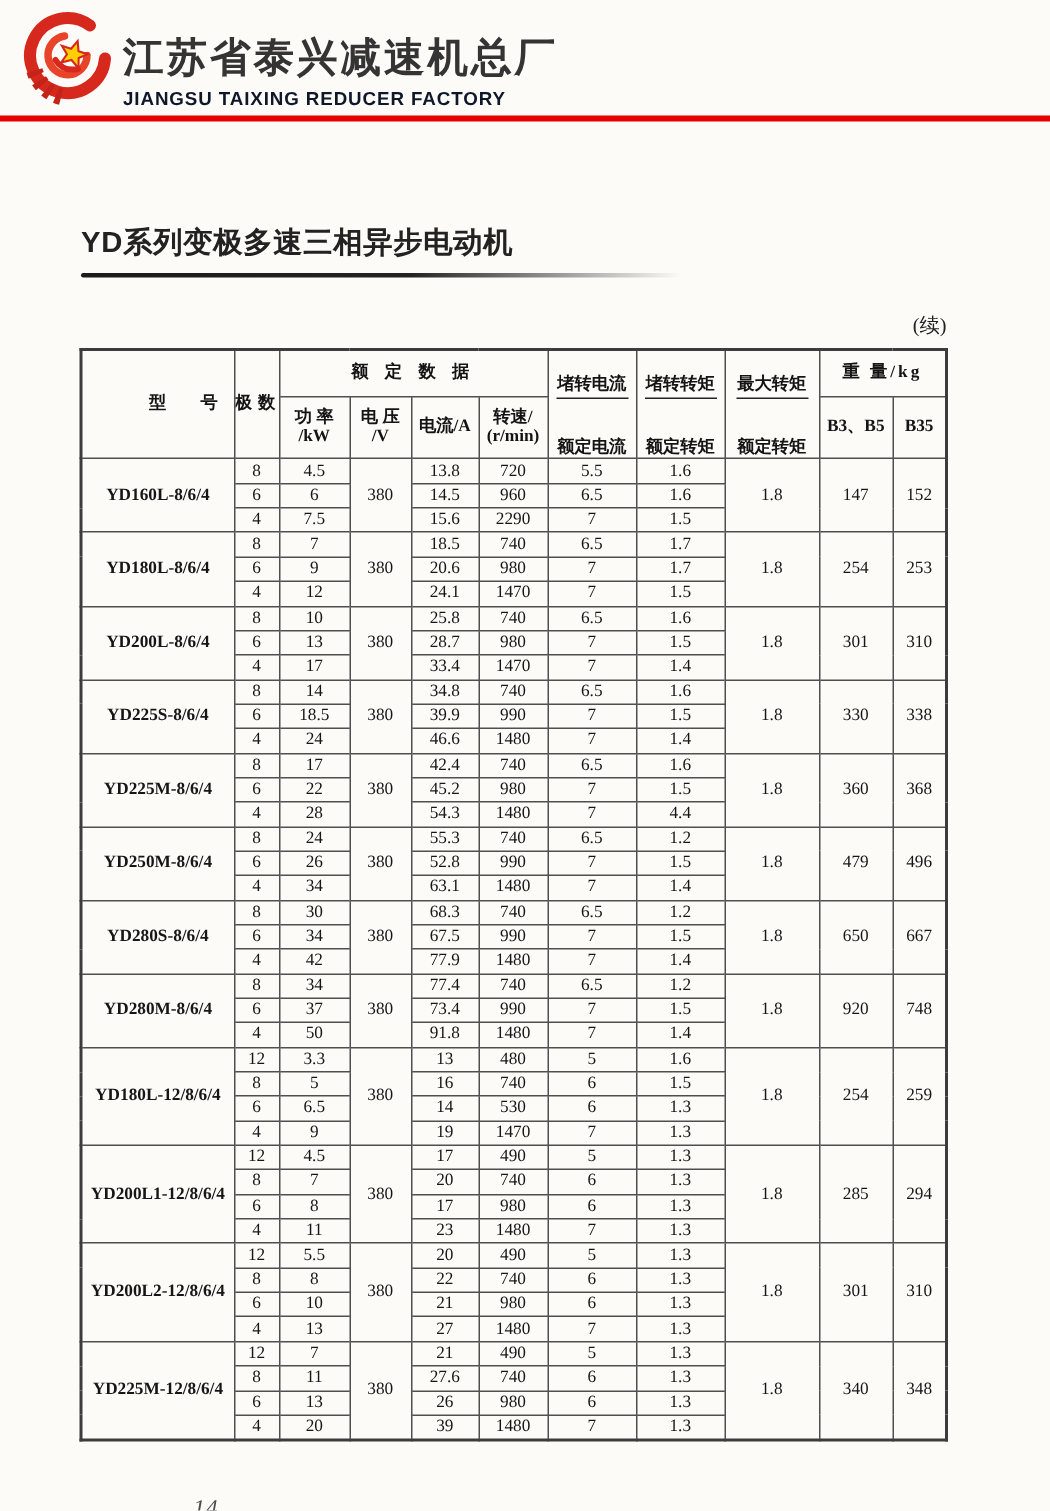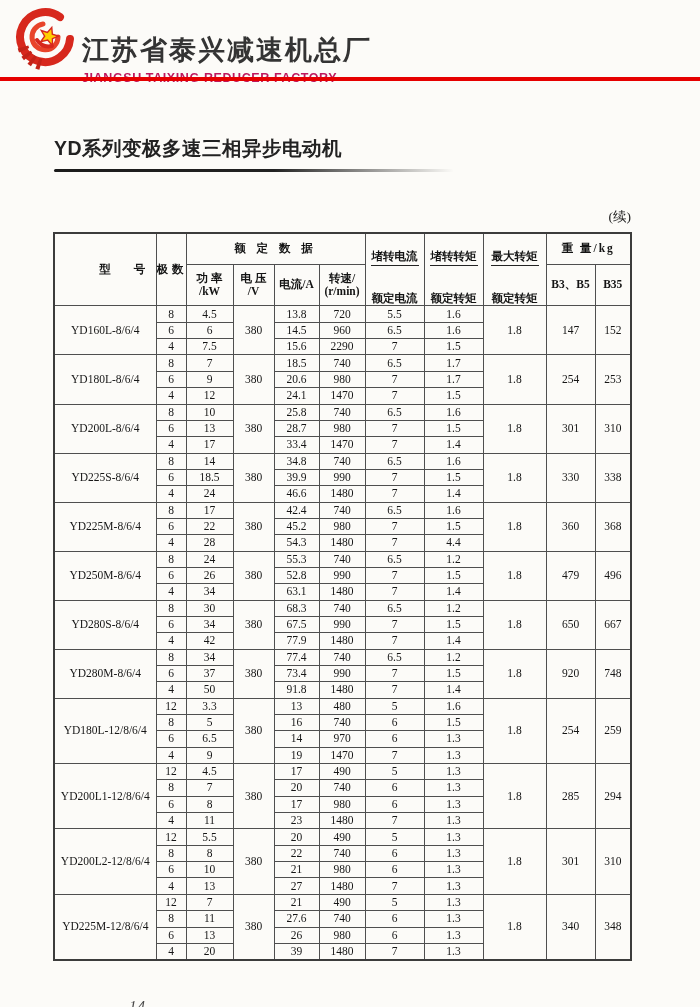--- a/index.html
+++ b/index.html
@@ -15,7 +15,7 @@
   
   .letterhead { position: absolute; top: 0; left: 0; width: 700px; height: 82px; }
   .logo { position: absolute; left: 13px; top: 7px; width: 64px; height: 64px; }
-  .company { position: absolute; left: 82px; top: 32px; }
+  .company { position: absolute; left: 82px; top: 20px; }
   .company-cn {
     font-family: "Liberation Sans", "DejaVu Sans", sans-serif;
     font-weight: bold; font-size: 27px; letter-spacing: 2px; color: #343434;

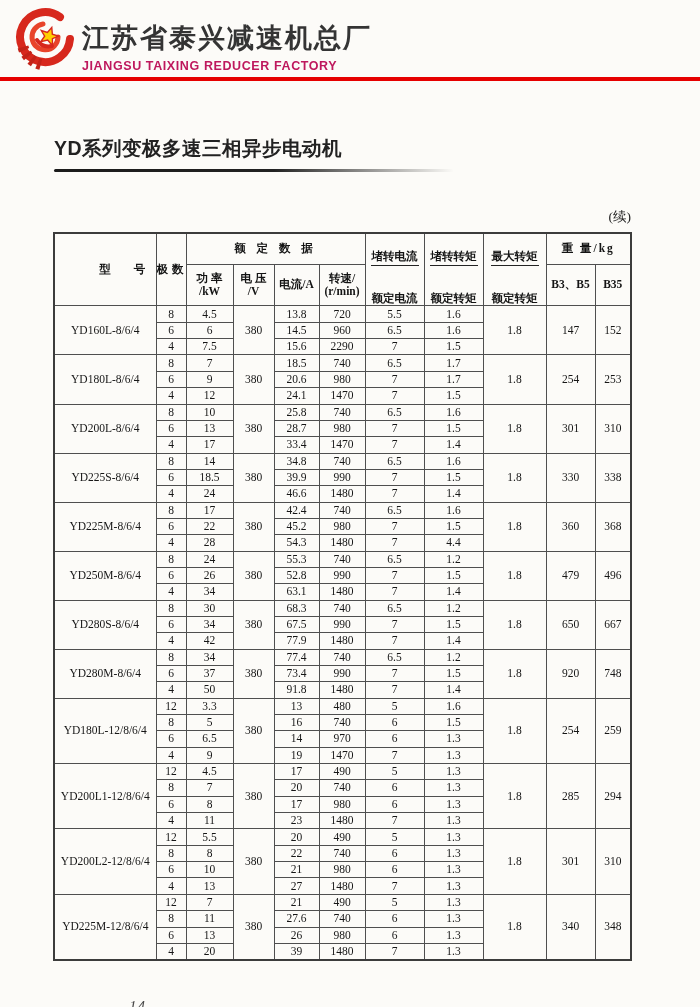--- a/index.html
+++ b/index.html
@@ -23,7 +23,7 @@
   .company-en {
     margin-top: 3px;
     font-family: "Liberation Sans", "DejaVu Sans", sans-serif;
-    font-weight: bold; font-size: 12.5px; letter-spacing: 0.6px; color: #be185d;
+    font-weight: bold; font-size: 12.5px; letter-spacing: 0.6px; color: #0f172a;
   }
   .red-rule { position: absolute; top: 77px; left: 0; width: 700px; height: 4px; background: #e60000; }
 

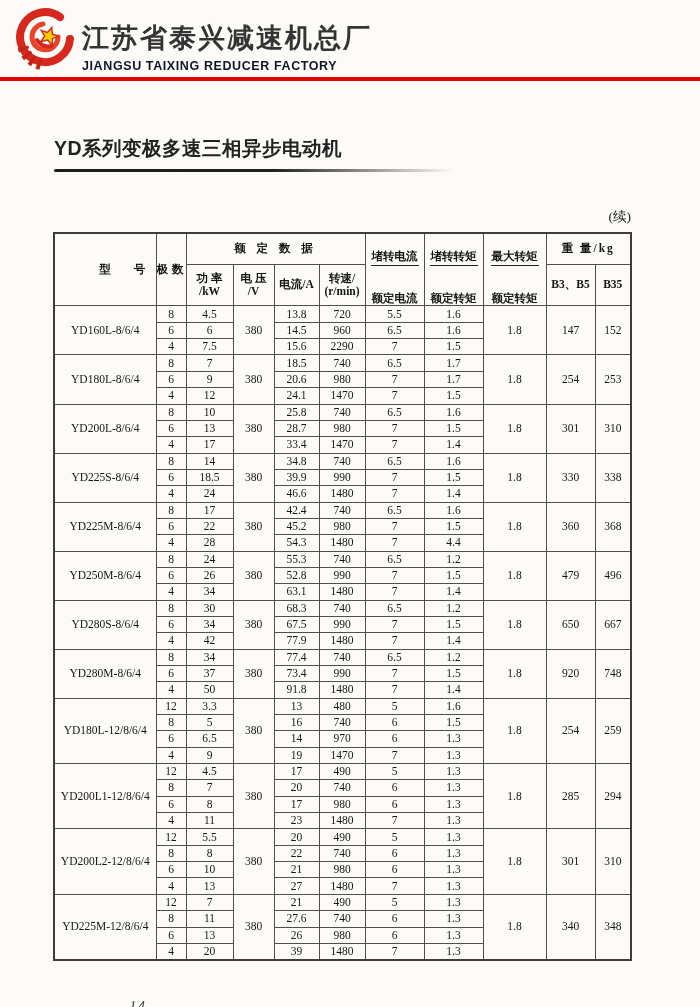--- a/index.html
+++ b/index.html
@@ -28,7 +28,7 @@
   .red-rule { position: absolute; top: 77px; left: 0; width: 700px; height: 4px; background: #e60000; }
 
   
-  .title-block { position: absolute; left: 54px; top: 135px; }
+  .title-block { position: absolute; left: 54px; top: 148px; }
   .page-title {
     font-family: "Liberation Sans", "DejaVu Sans", sans-serif;
     font-weight: bold; font-size: 19.5px; color: #222; letter-spacing: 0.5px;

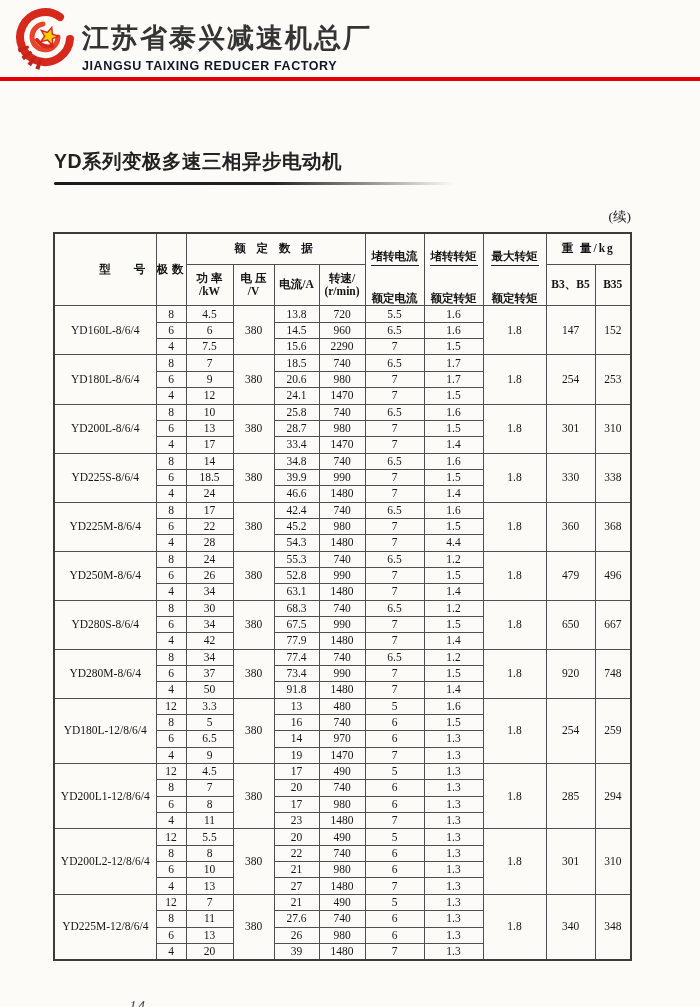--- a/index.html
+++ b/index.html
@@ -68,7 +68,7 @@
     border-bottom: 1px solid #232323; padding: 0 1px 2px;
   }
   table.spec tbody td { height: 15px; color: #161616; }
-  td.model { font-size: 11.5px; }
+  td.model { font-size: 11.5px; font-weight: bold; }
 
   
   .page-number {

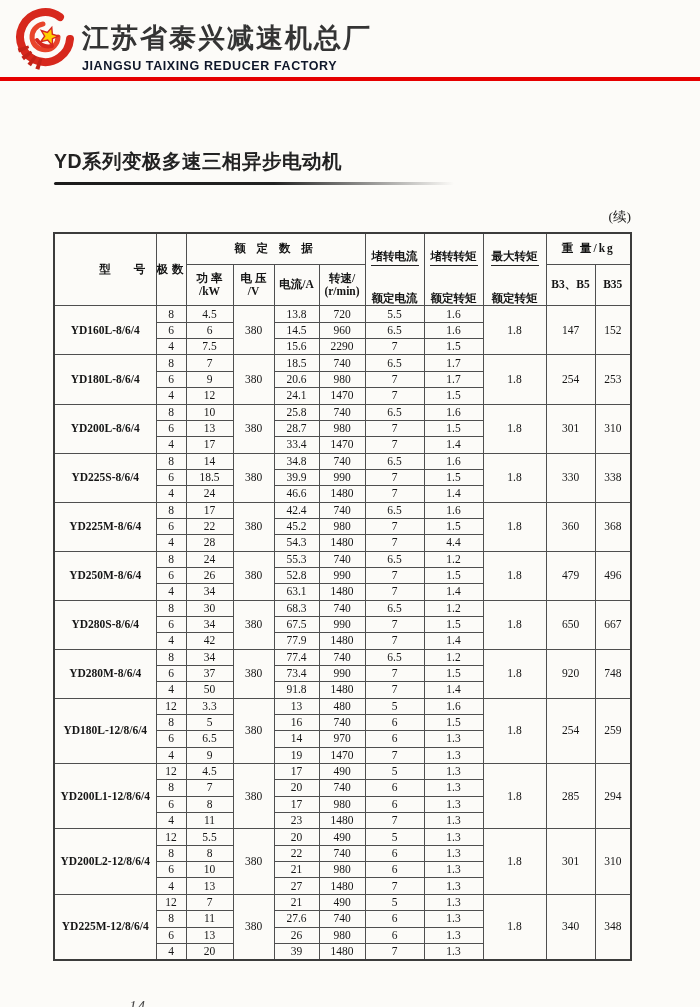--- a/index.html
+++ b/index.html
@@ -415,7 +415,7 @@
         <td>6</td>
         <td>6.5</td>
         <td>14</td>
-        <td>970</td>
+        <td>530</td>
         <td>6</td>
         <td>1.3</td>
       </tr>

